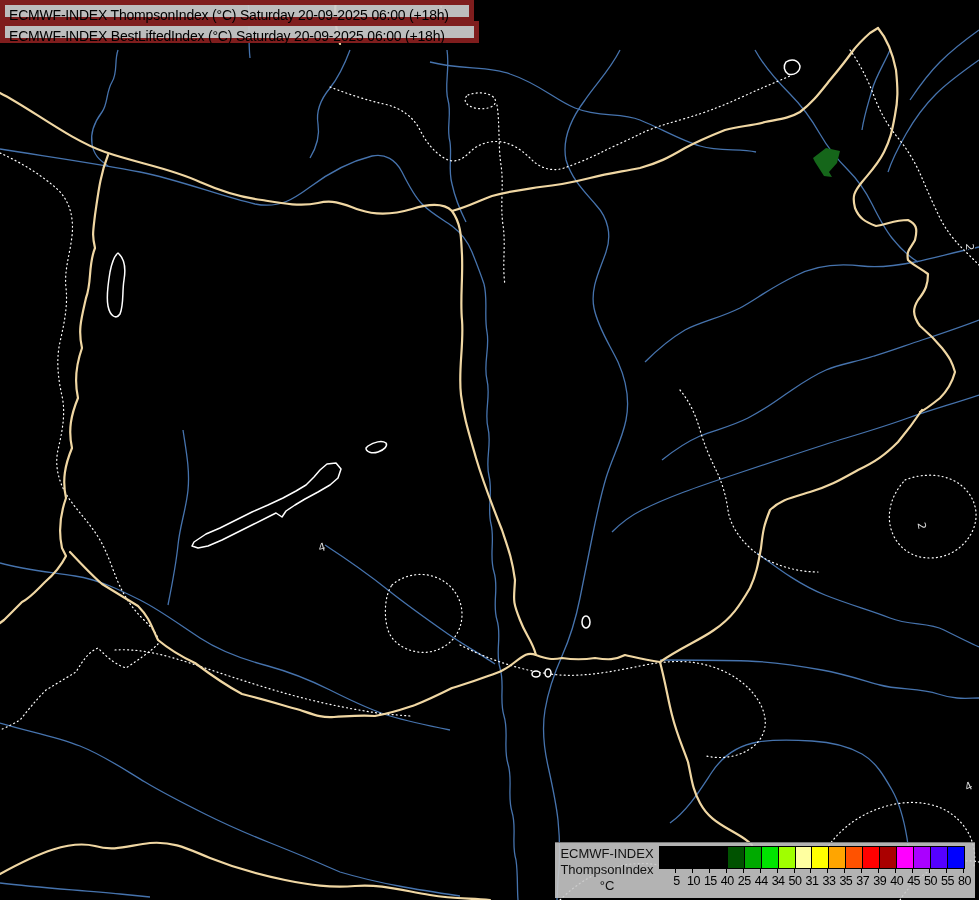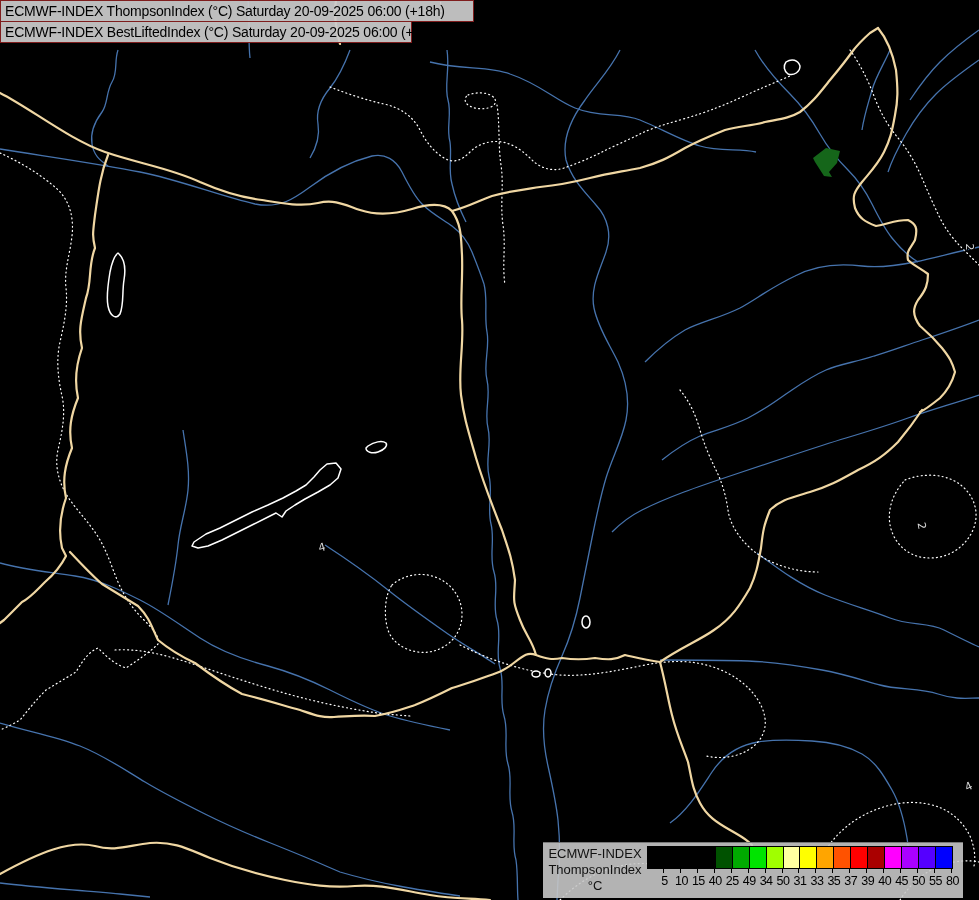--- a/index.html
+++ b/index.html
@@ -10,7 +10,7 @@
   
   .hdr{position:absolute;left:0;top:0;z-index:5;}
   .hdr .hline{display:block;box-sizing:border-box;height:22px;line-height:20px;
-    background:rgba(203,203,203,0.93);border:1px solid #7f1d1d;
+    background:rgba(203,203,203,0.93);border:5px solid #7f1d1d;
     color:#000;font-size:14px;letter-spacing:-0.2px;padding:0 5px 0 4px;
     white-space:nowrap;}
   .hdr .hline.l1{width:474px;}

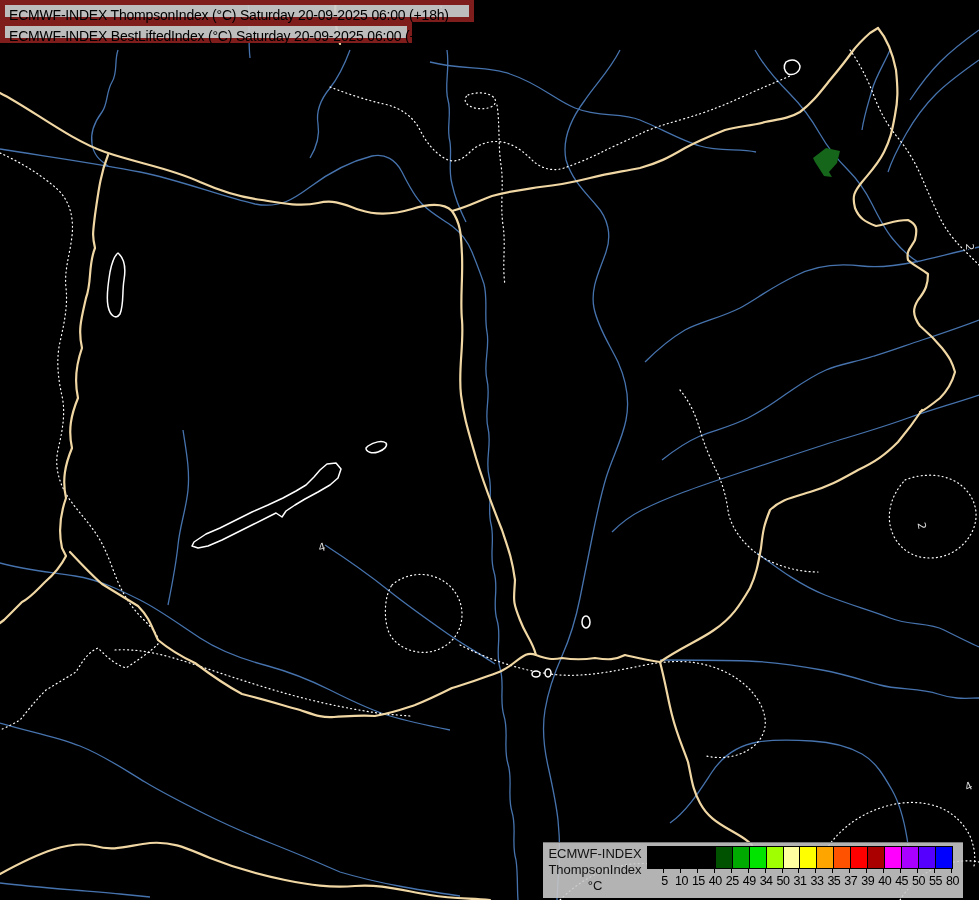--- a/index.html
+++ b/index.html
@@ -14,7 +14,7 @@
     color:#000;font-size:14px;letter-spacing:-0.2px;padding:0 5px 0 4px;
     white-space:nowrap;}
   .hdr .hline.l1{width:474px;}
-  .hdr .hline.l2{width:412px;margin-top:-1px;}
+  .hdr .hline.l2{width:479px;margin-top:-1px;}
   
   .legend{position:absolute;right:16px;bottom:2px;width:420px;height:55px;
     background:rgba(198,198,198,0.90);border-top:1px solid #777;z-index:5;}

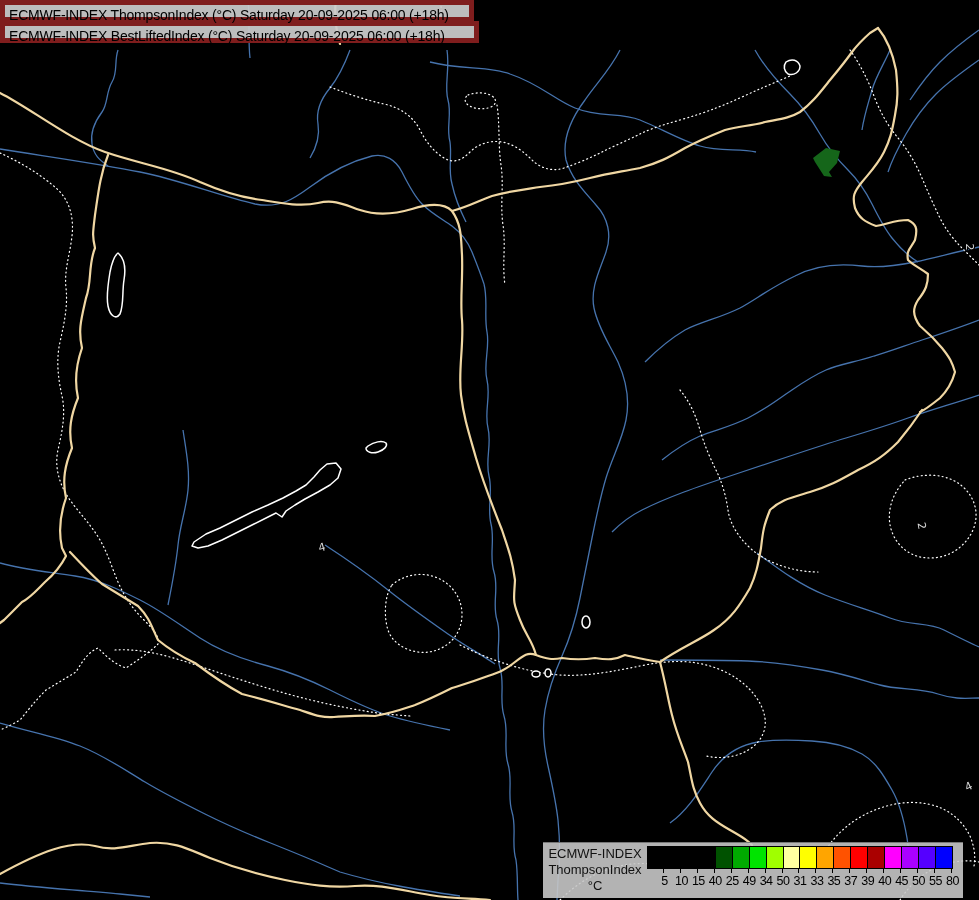--- a/index.html
+++ b/index.html
@@ -16,7 +16,7 @@
   .hdr .hline.l1{width:474px;}
   .hdr .hline.l2{width:479px;margin-top:-1px;}
   
-  .legend{position:absolute;right:16px;bottom:2px;width:420px;height:55px;
+  .legend{position:absolute;right:4px;bottom:2px;width:420px;height:55px;
     background:rgba(198,198,198,0.90);border-top:1px solid #777;z-index:5;}
   .legend .ttl{position:absolute;left:0;top:3px;width:104px;text-align:center;
     color:#111;font-size:13px;line-height:16px;}

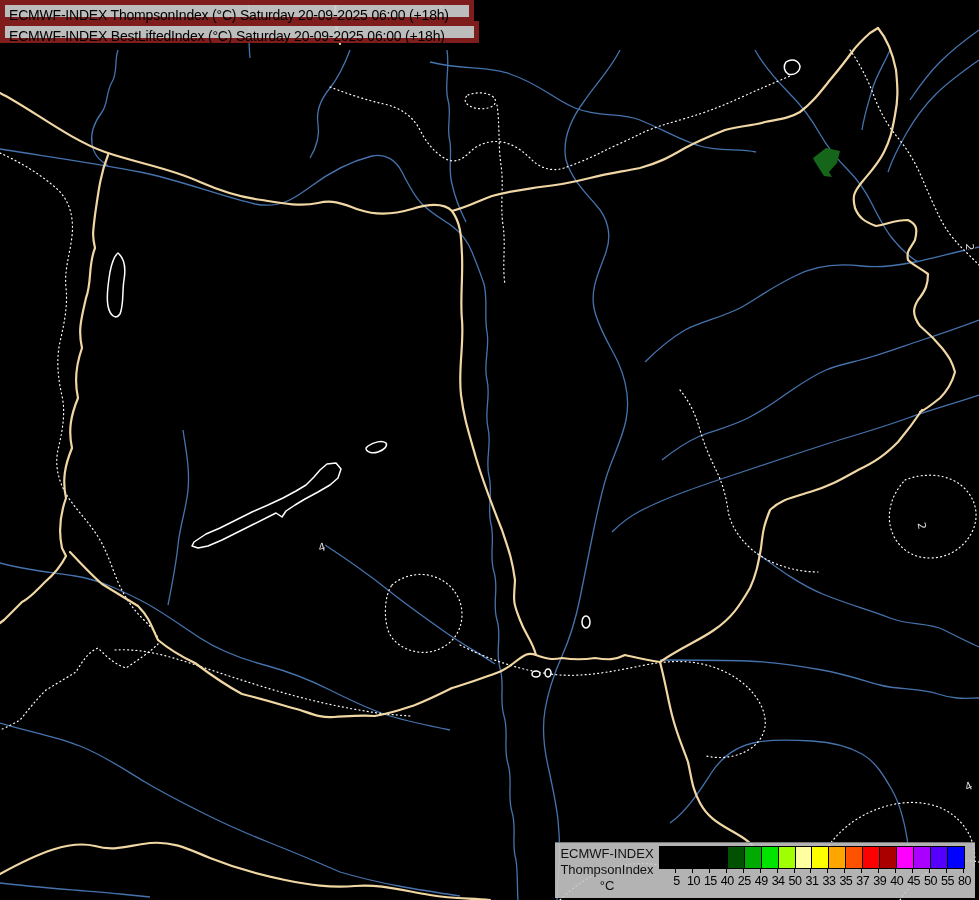--- a/index.html
+++ b/index.html
@@ -170,7 +170,7 @@
         <span class="tl">15</span>
         <span class="tl">40</span>
         <span class="tl">25</span>
-        <span class="tl">49</span>
+        <span class="tl">44</span>
         <span class="tl">34</span>
         <span class="tl">50</span>
         <span class="tl">31</span>

